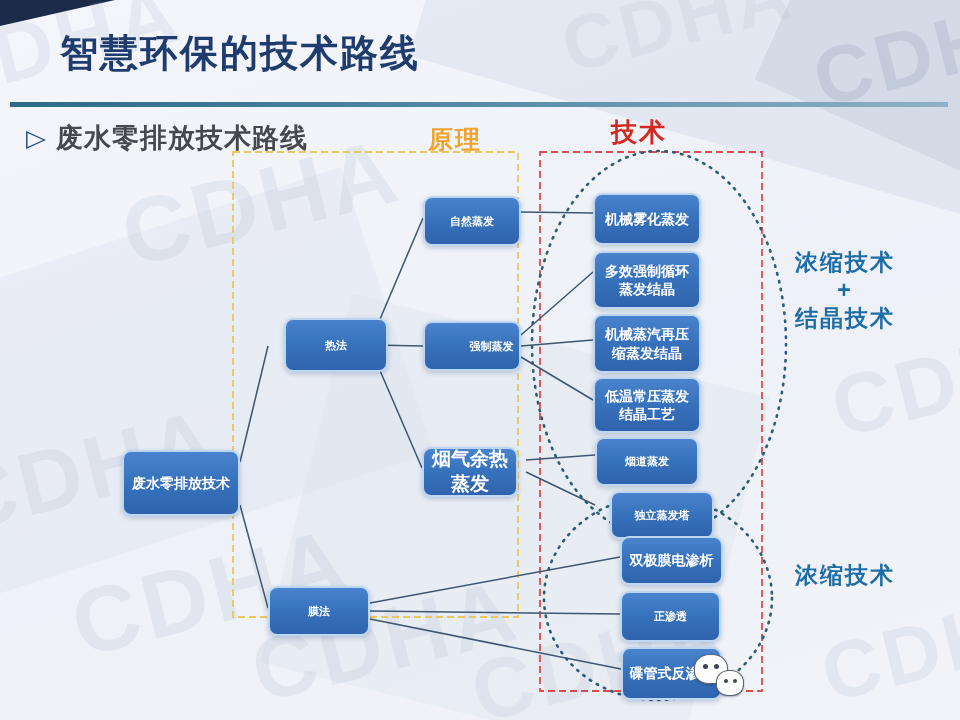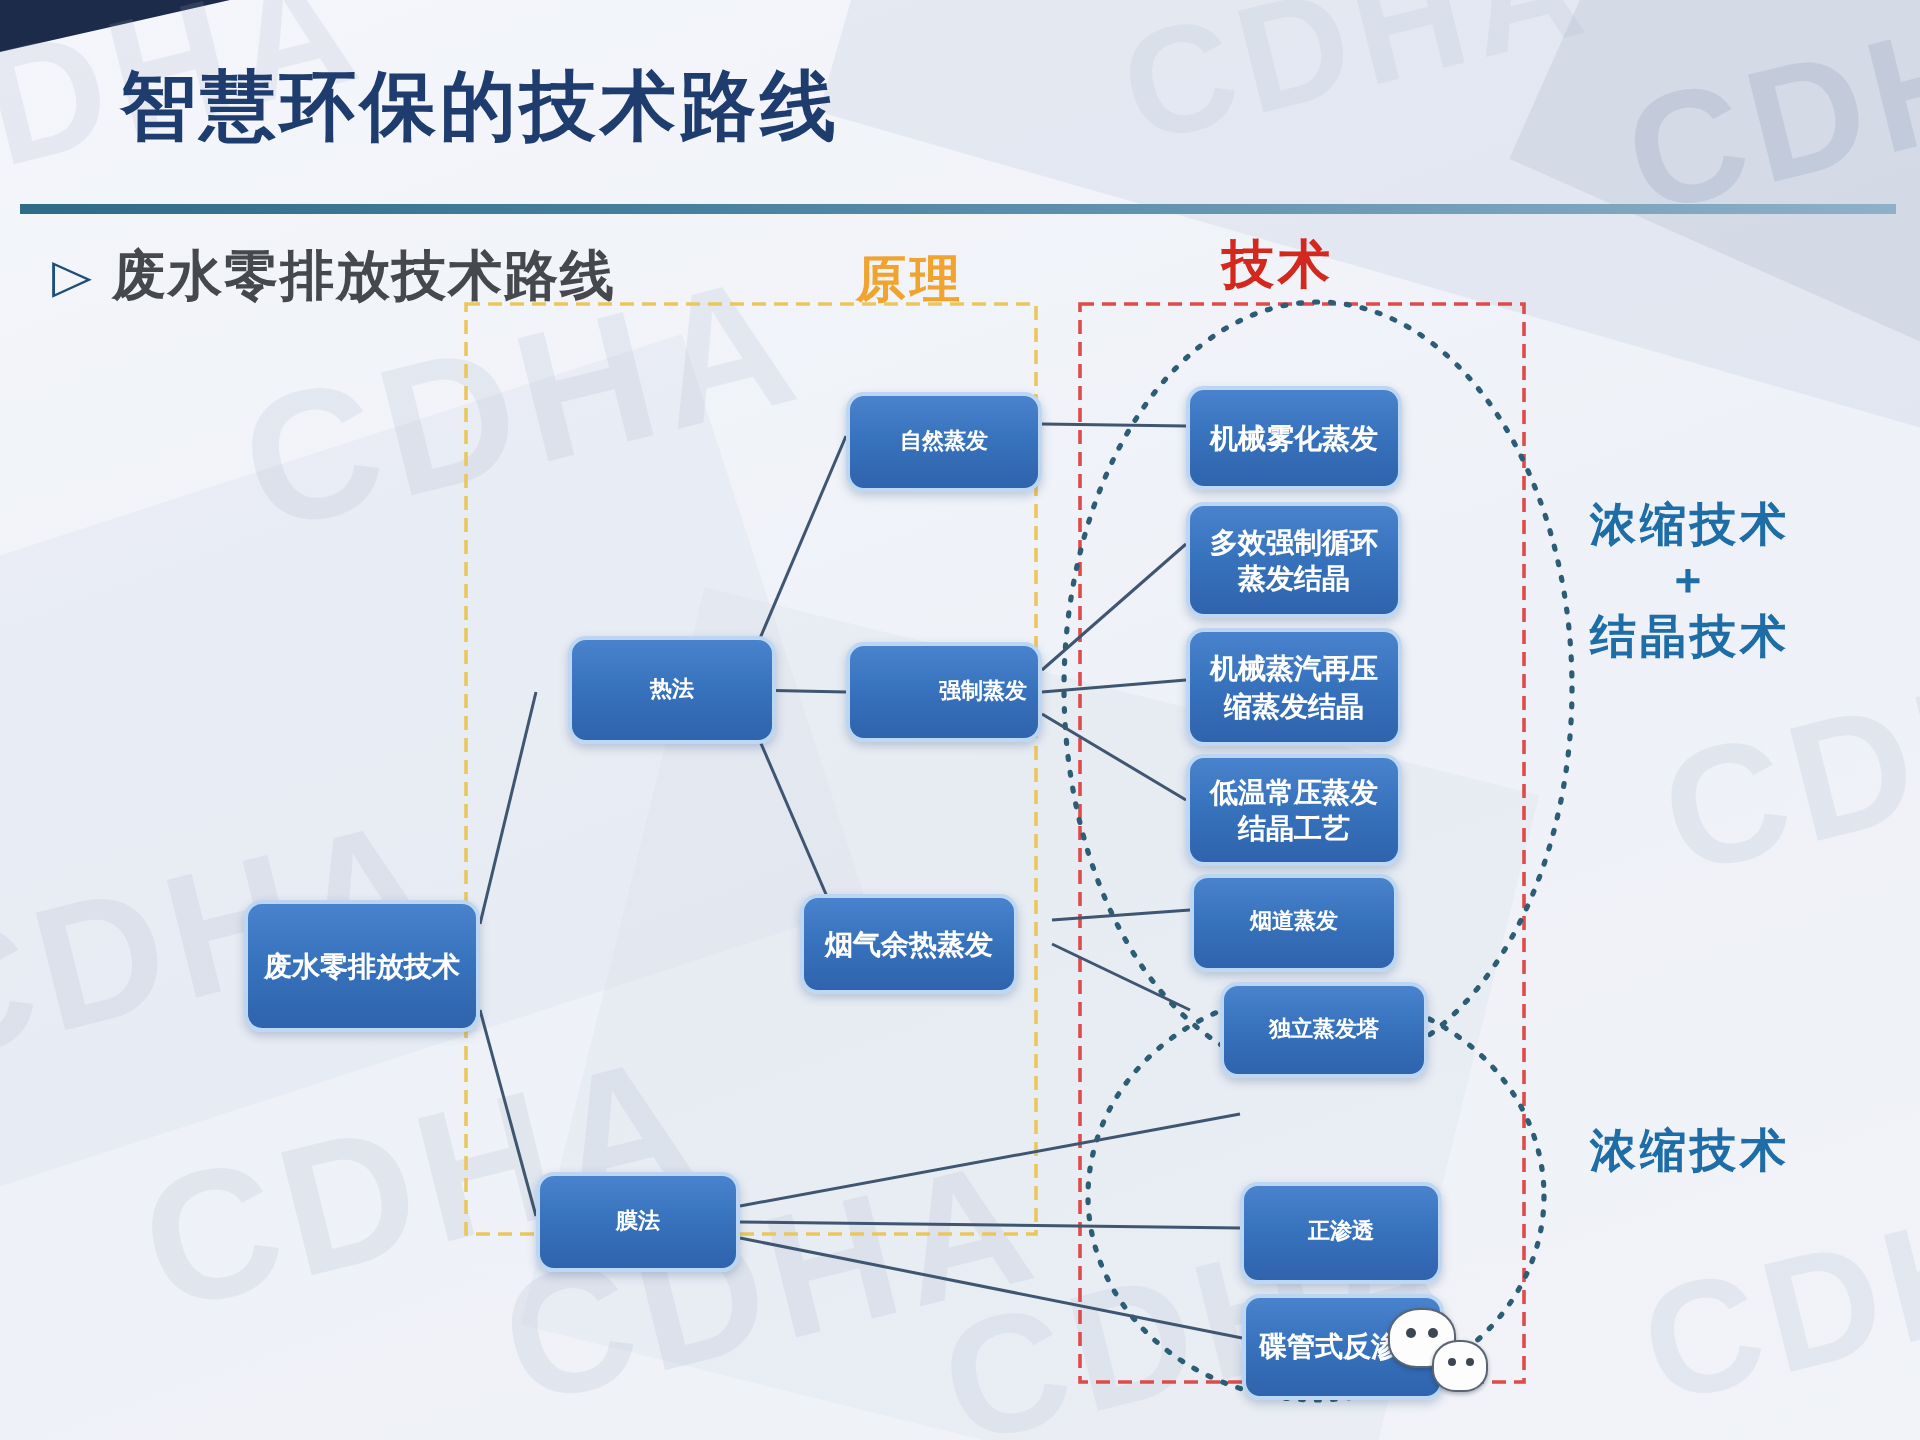--- a/index.html
+++ b/index.html
@@ -133,7 +133,7 @@
   <div class="node" style="left:268px;top:586px;width:102px;height:50px;">膜法</div>
   <div class="node" style="left:423px;top:196px;width:98px;height:50px;">自然蒸发</div>
   <div class="node" style="left:423px;top:321px;width:98px;height:50px;padding-left:44px;">强制蒸发</div>
-  <div class="node" style="left:400px;top:447px;width:109px;height:50px;font-size:14px;">烟气余热蒸发</div>
+  <div class="node" style="left:422px;top:447px;width:96px;height:50px;font-size:19px;">烟气余热蒸发</div>
   <div class="node" style="left:593px;top:193px;width:108px;height:52px;font-size:14px;">机械雾化蒸发</div>
   <div class="node" style="left:593px;top:251px;width:108px;height:58px;font-size:14px;">多效强制循环蒸发结晶</div>
   <div class="node" style="left:593px;top:314px;width:108px;height:59px;font-size:14px;">机械蒸汽再压缩蒸发结晶</div>

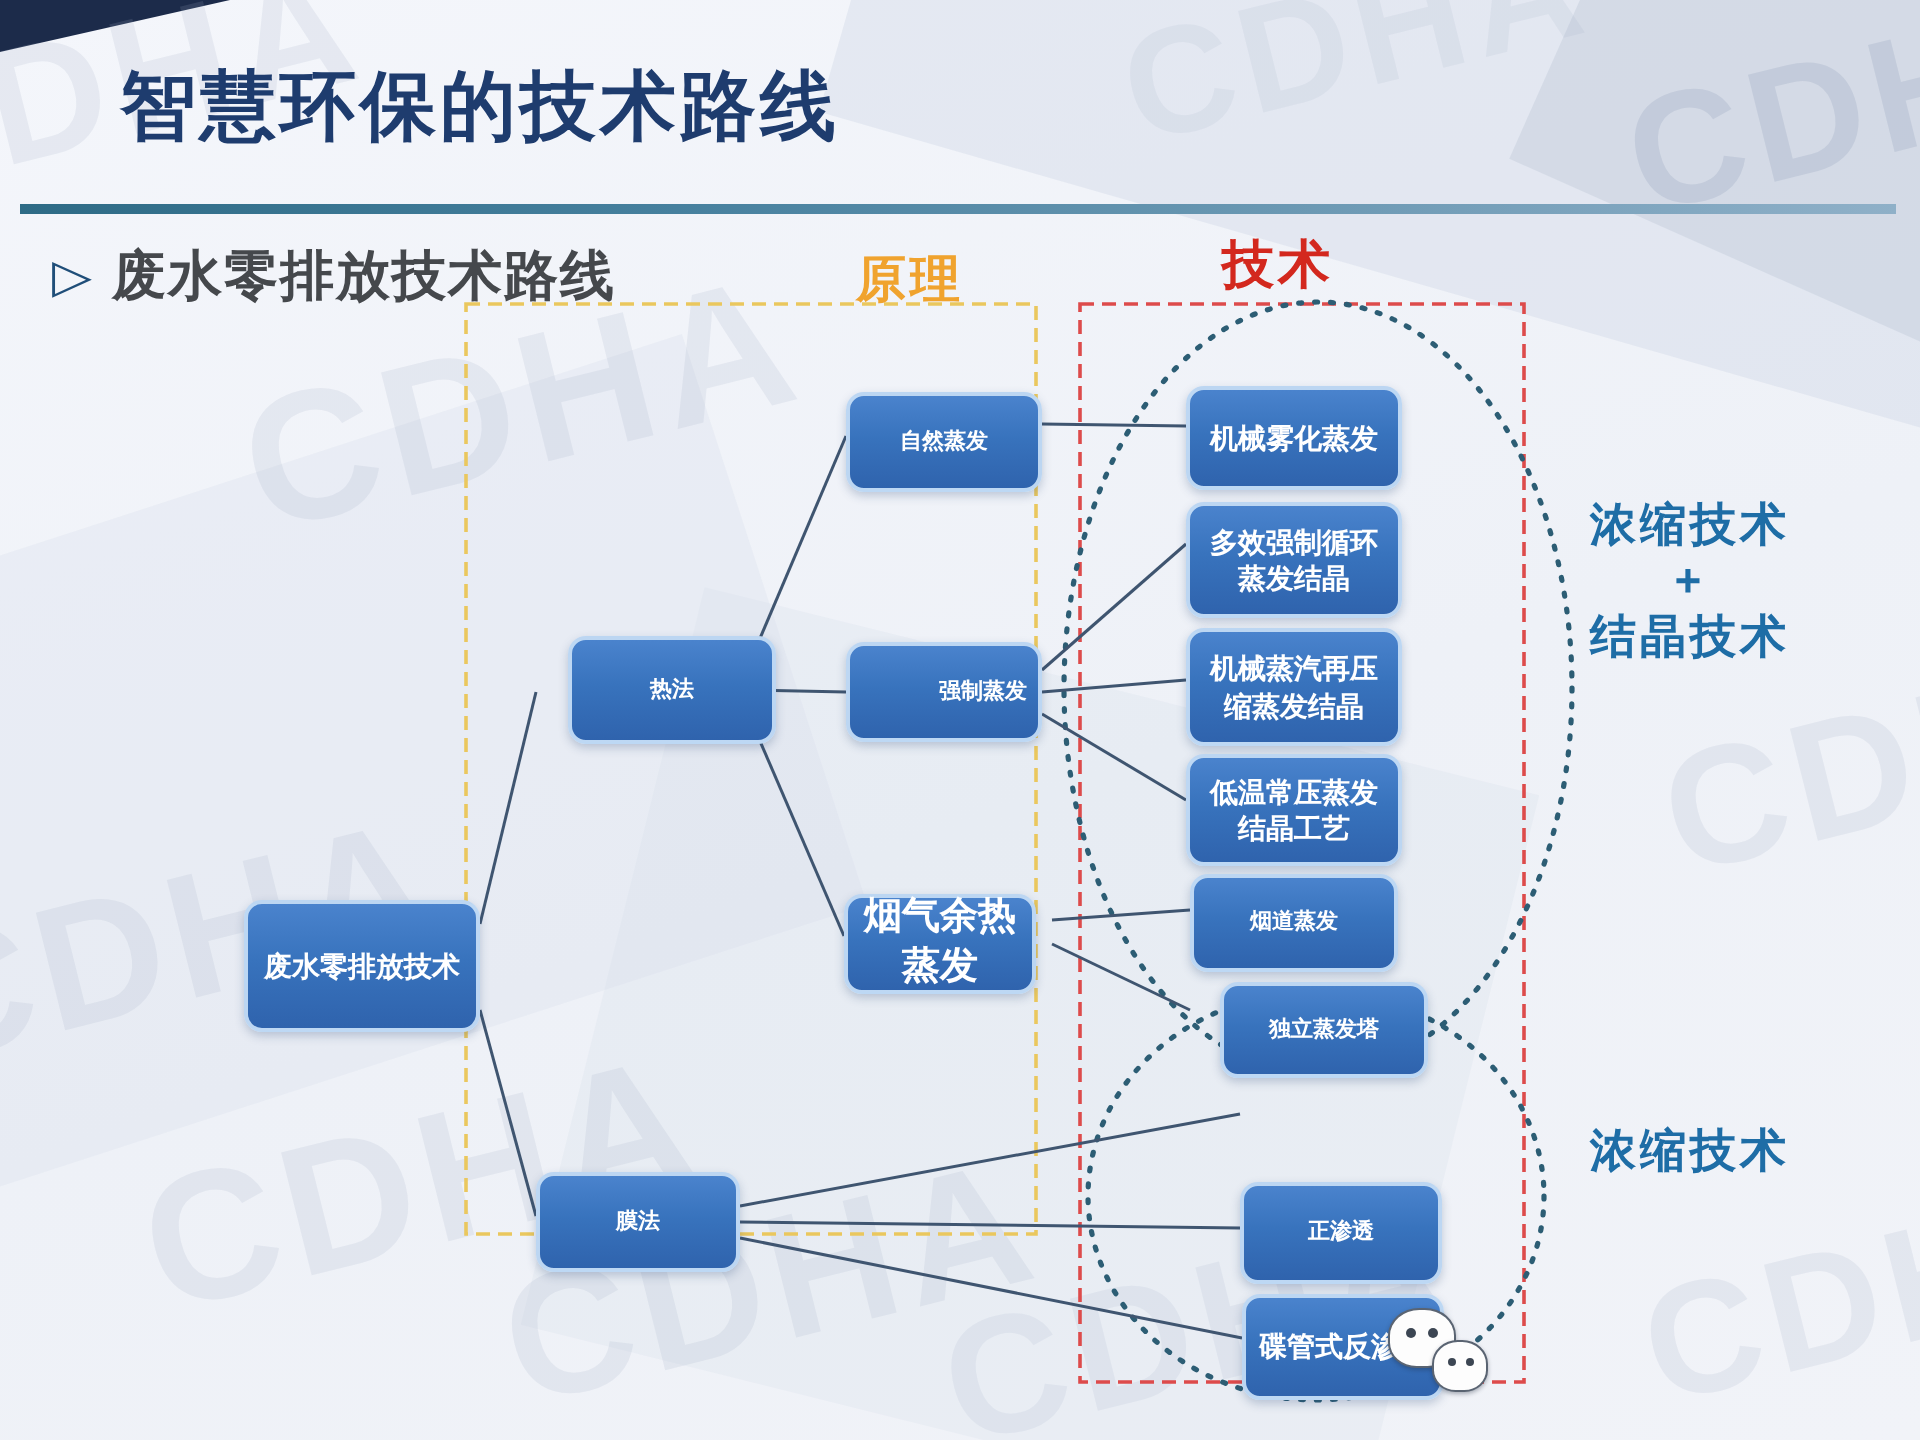--- a/index.html
+++ b/index.html
@@ -140,6 +140,7 @@
   <div class="node" style="left:593px;top:377px;width:108px;height:56px;font-size:14px;">低温常压蒸发结晶工艺</div>
   <div class="node" style="left:595px;top:437px;width:104px;height:49px;">烟道蒸发</div>
   <div class="node" style="left:595px;top:491px;width:104px;height:48px;margin-left:15px;">独立蒸发塔</div>
+  <div class="node" style="left:620px;top:536px;width:103px;height:49px;font-size:14px;">双极膜电渗析</div>
   <div class="node" style="left:620px;top:591px;width:101px;height:51px;">正渗透</div>
   <div class="node" style="left:621px;top:647px;width:101px;height:53px;font-size:14px;">碟管式反渗透</div>
 

